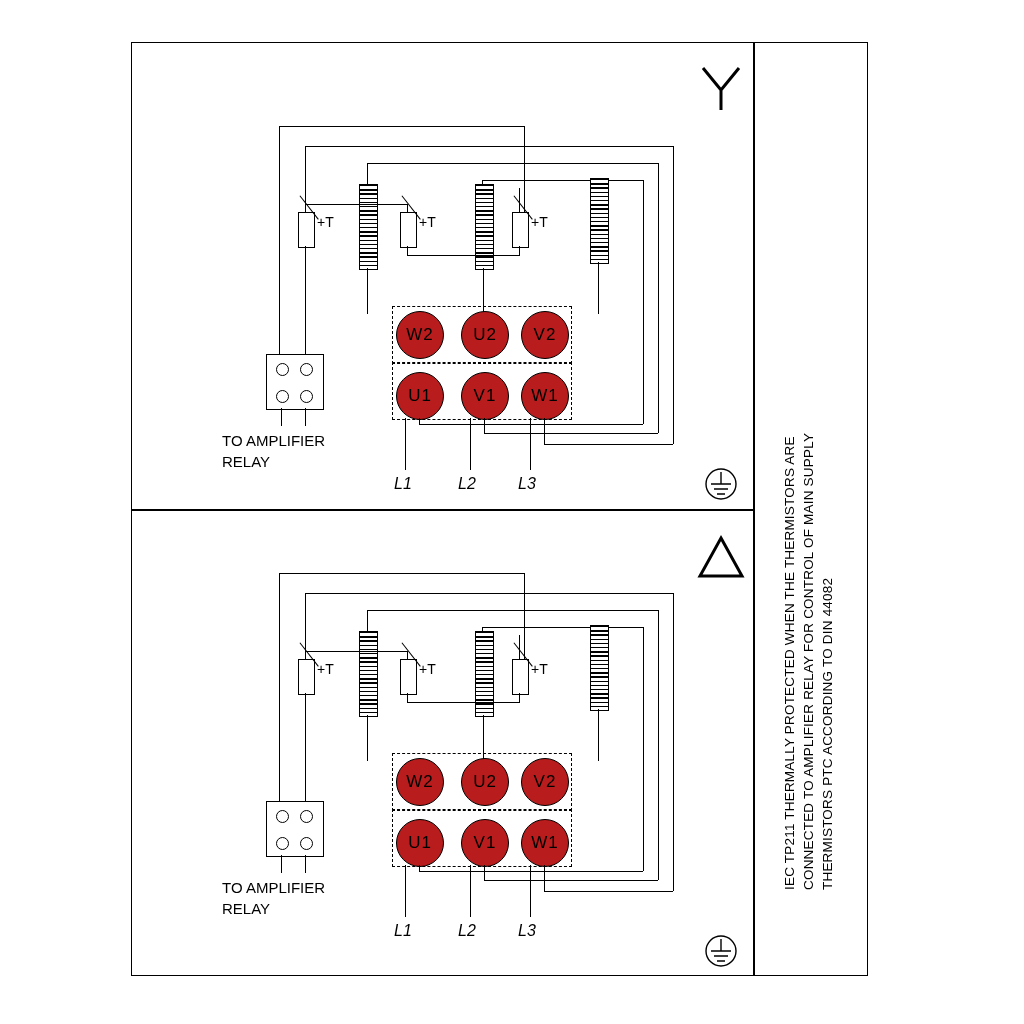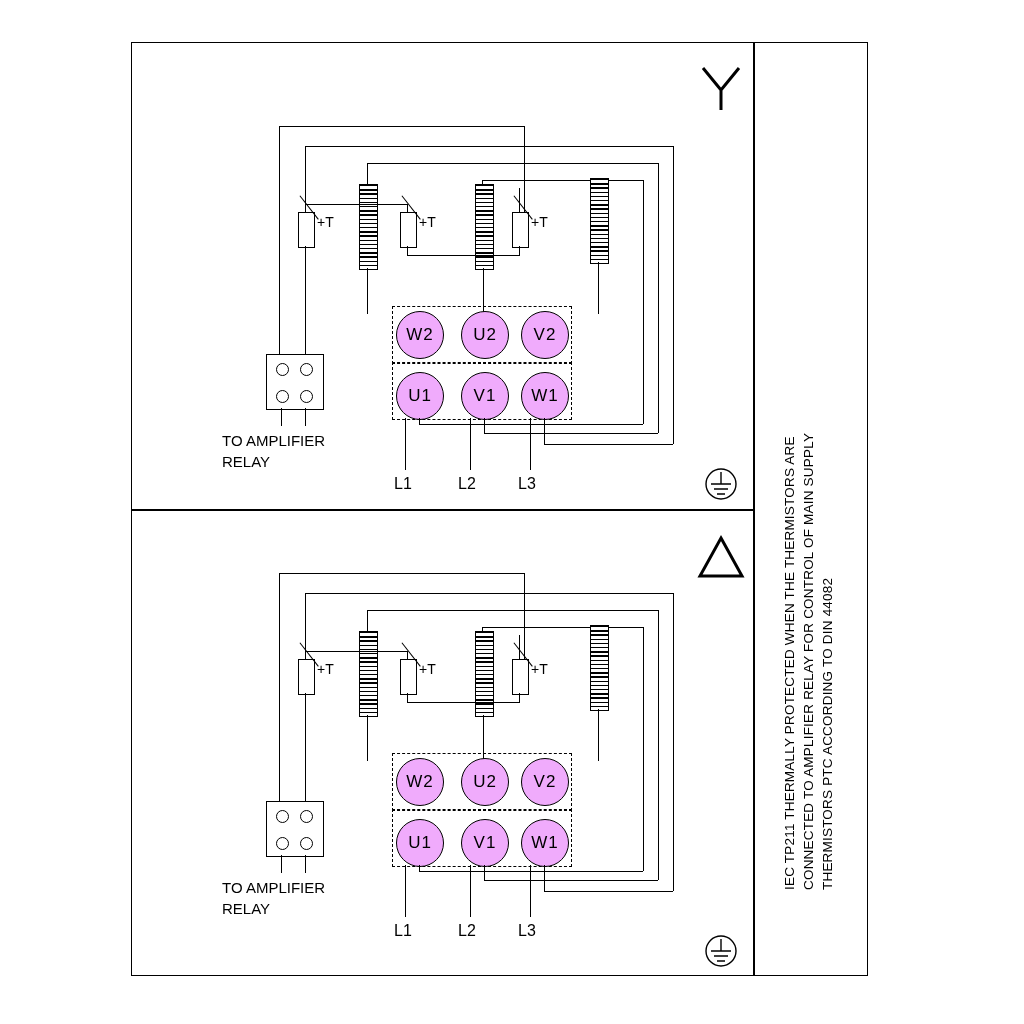--- a/index.html
+++ b/index.html
@@ -12,7 +12,7 @@
   .wire-v{position:absolute;background:#000;width:1.2px;}
   .term{position:absolute;border:1.3px solid #000;border-radius:50%;
         display:flex;align-items:center;justify-content:center;
-        font-size:17px;letter-spacing:1px;background:#f0abfc;}
+        font-size:17px;letter-spacing:1px;background:#b91c1c;}
   .dashbox{position:absolute;border:1.2px dashed #000;}
   .coil{position:absolute;border:1.2px solid #000;background:
       repeating-linear-gradient(to bottom,#000 0px,#000 1.4px,#fff 1.4px,#fff 4.2px);}

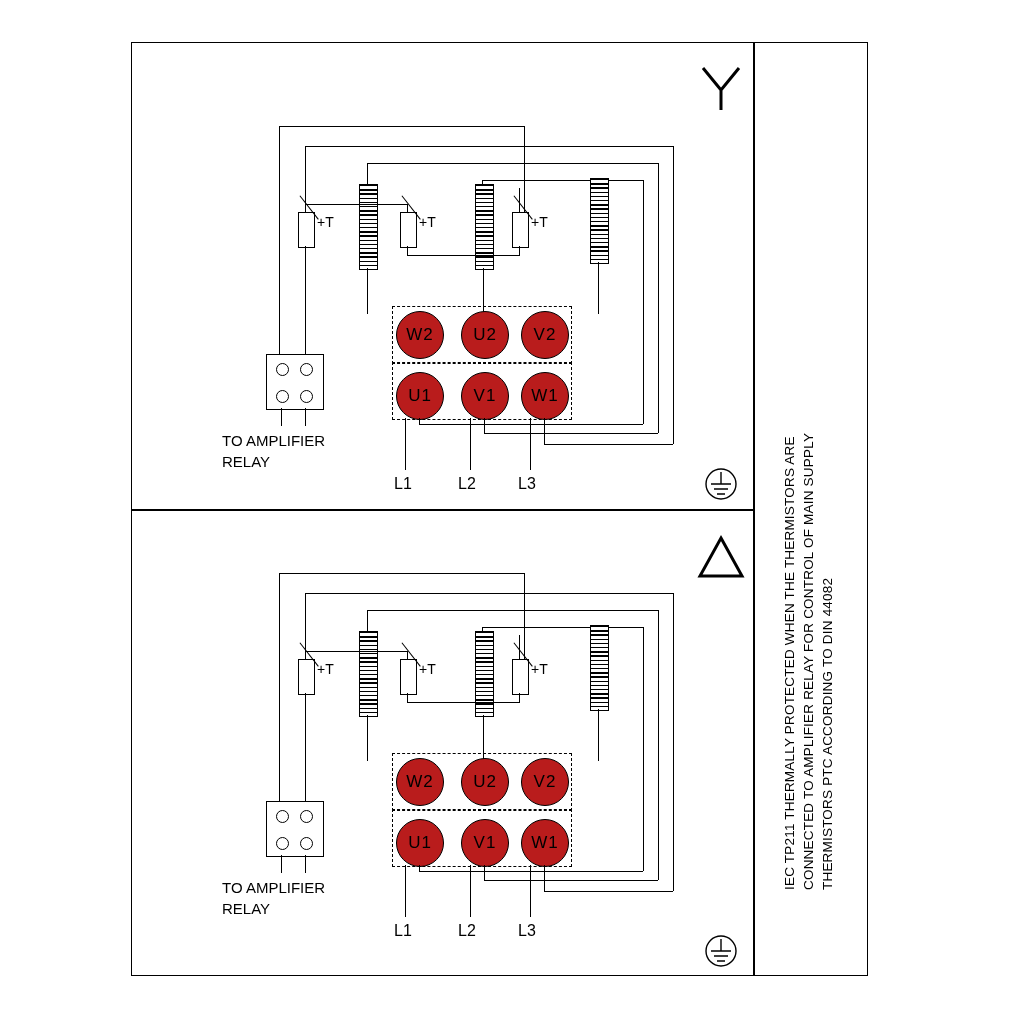--- a/index.html
+++ b/index.html
@@ -23,7 +23,7 @@
   .connbox{position:absolute;border:1.6px solid #000;background:#fff;}
   .pin{position:absolute;border:1.3px solid #000;border-radius:50%;width:11px;height:11px;background:#fff;}
   .lbl{position:absolute;font-size:15px;white-space:nowrap;}
-  .lbl-l{position:absolute;font-size:16px;}
+  .lbl-l{position:absolute;font-size:16px;font-style:italic;}
   .sidetext{position:absolute;font-size:13.5px;white-space:nowrap;
       transform-origin:left top;transform:rotate(-90deg);letter-spacing:.2px;}
   .earth{position:absolute;}

